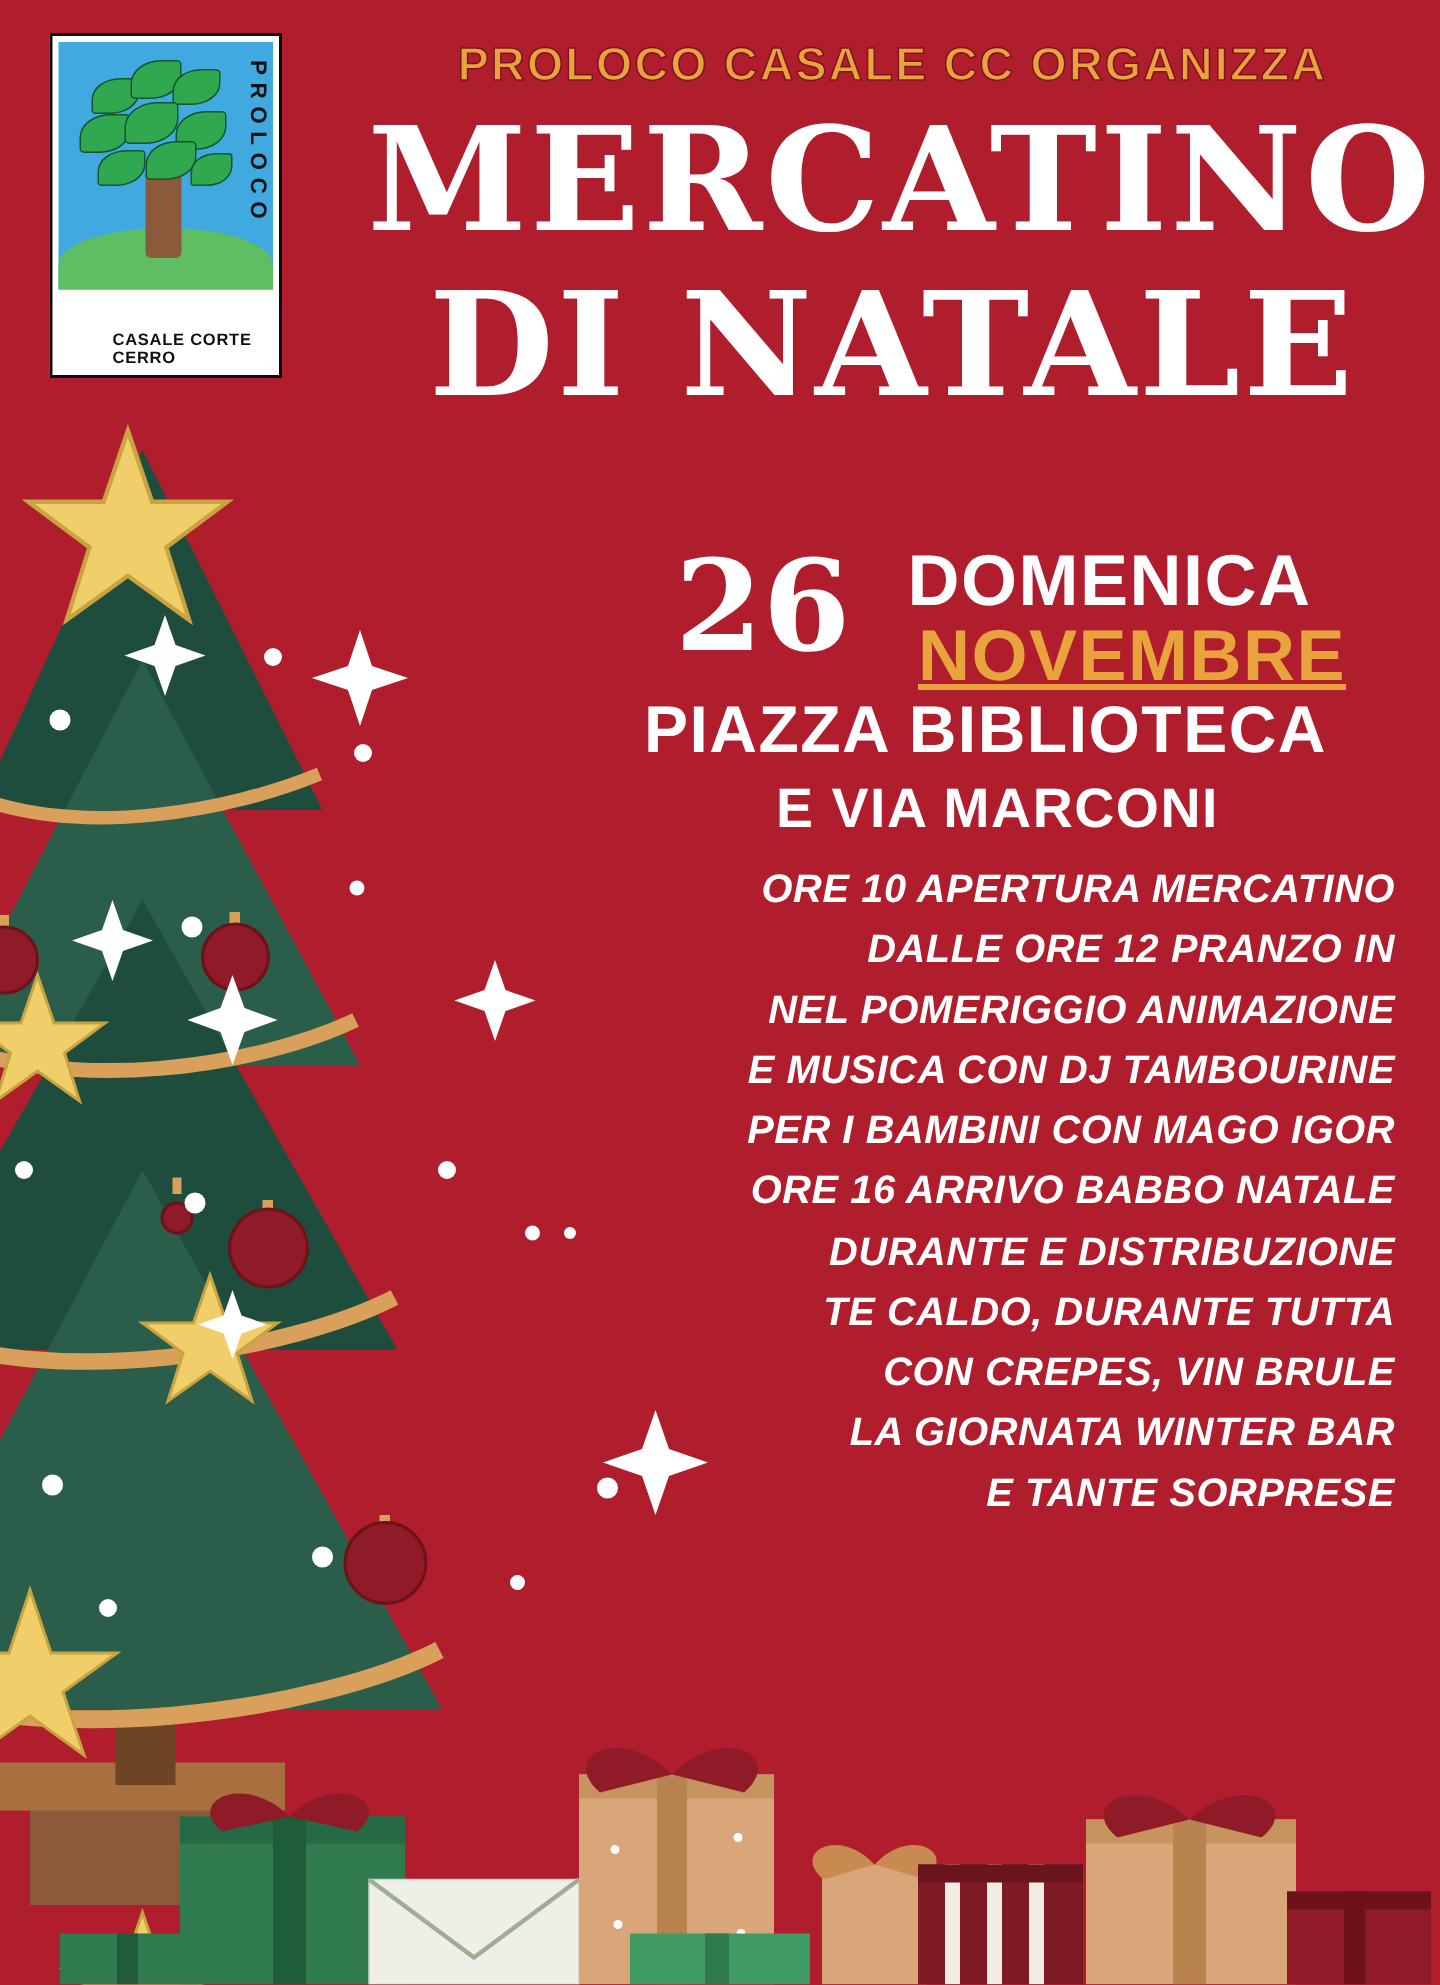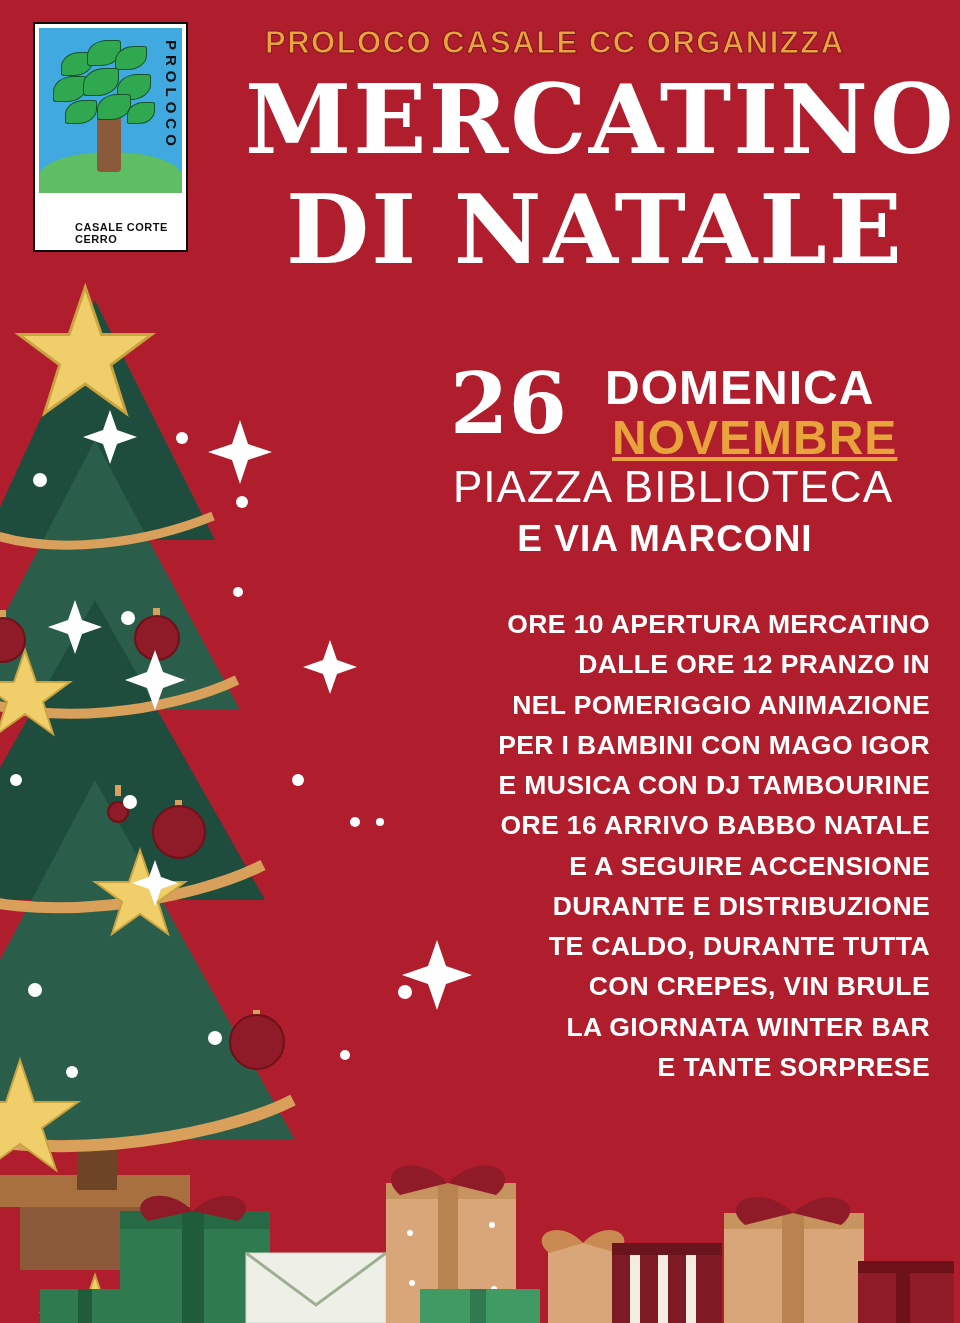--- a/index.html
+++ b/index.html
@@ -39,6 +39,7 @@
   
   .eyebrow{
     position:absolute;left:265px;top:25px;width:660px;
+    text-align:center;
     font-family:"Liberation Sans", sans-serif;
     font-size:31px;font-weight:700;letter-spacing:1.5px;
     color:#e8a33d;

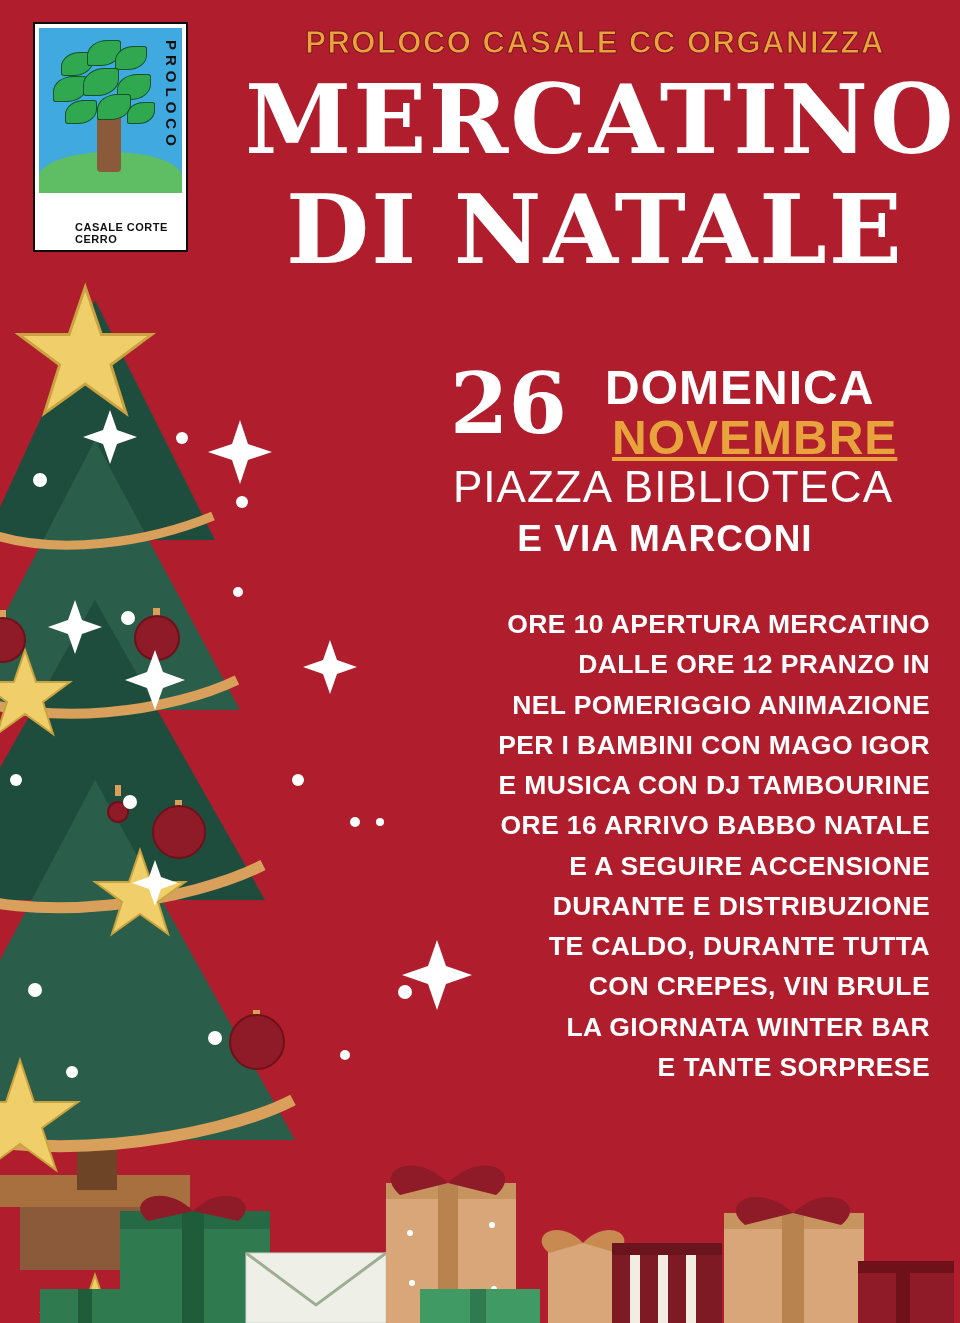--- a/index.html
+++ b/index.html
@@ -74,9 +74,9 @@
     font-size:48px;font-weight:700;color:#e8a33d;letter-spacing:1px;text-decoration:underline;
   }
   .place1{
-    position:absolute;left:408px;top:462px;width:530px;text-align:center;
-    font-family:"Liberation Sans", sans-serif;
-    font-size:44px;font-weight:400;color:#ffffff;letter-spacing:1px;
+    position:absolute;left:392px;top:462px;width:530px;text-align:center;
+    font-family:"Liberation Sans", sans-serif;
+    font-size:44px;font-weight:700;color:#ffffff;letter-spacing:1px;
   }
   .place2{
     position:absolute;left:400px;top:518px;width:530px;text-align:center;

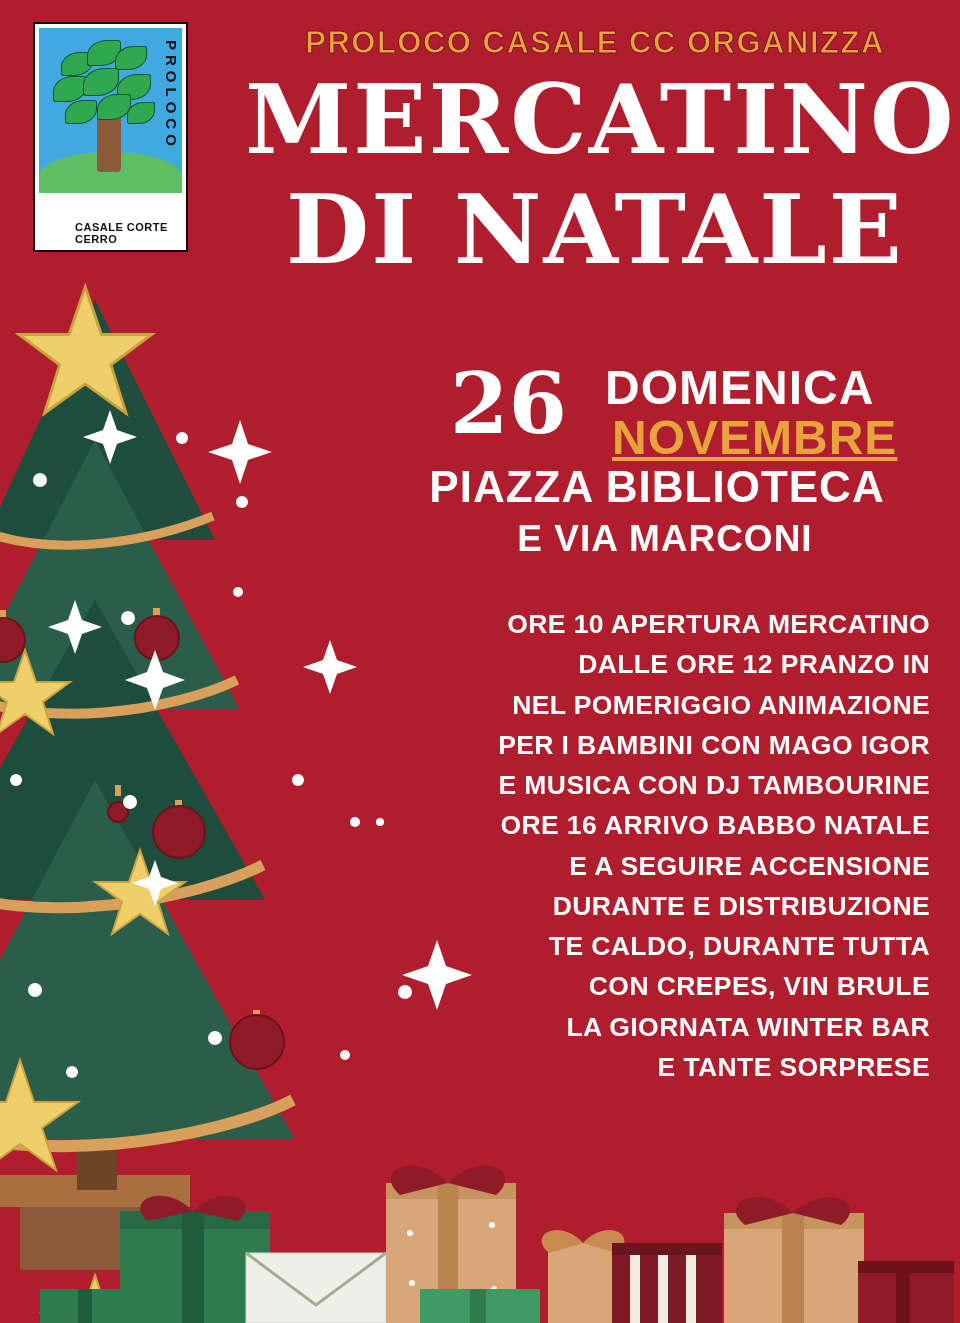--- a/index.html
+++ b/index.html
@@ -84,11 +84,12 @@
     font-size:37px;font-weight:700;color:#ffffff;letter-spacing:1px;
   }
   .program{
-    position:absolute;left:440px;top:604px;width:490px;
+    position:absolute;left:440px;top:572px;width:490px;
     text-align:right;
     font-family:"Liberation Sans", sans-serif;
     font-size:26.5px;font-weight:700;color:#ffffff;letter-spacing:.4px;
     line-height:1.52;
+    font-style:italic;
   }
   .program div{white-space:nowrap;}
 </style>

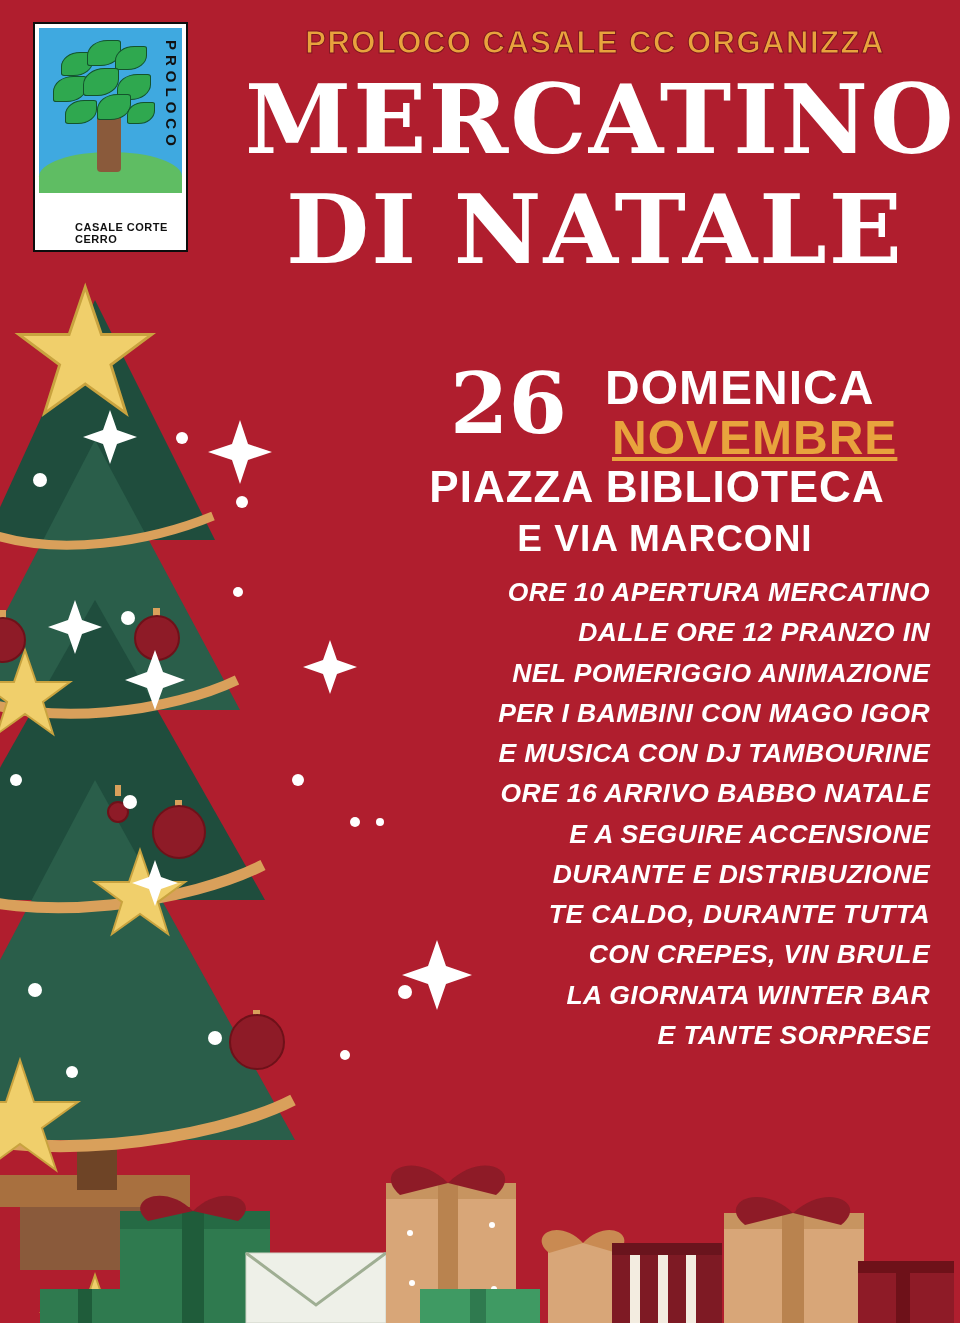--- a/index.html
+++ b/index.html
@@ -133,8 +133,8 @@
     <div>ORE 10 APERTURA MERCATINO</div>
     <div>DALLE ORE 12 PRANZO IN</div>
     <div>NEL POMERIGGIO ANIMAZIONE</div>
+    <div>E MUSICA CON DJ TAMBOURINE</div>
     <div>PER I BAMBINI CON MAGO IGOR</div>
-    <div>E MUSICA CON DJ TAMBOURINE</div>
     <div>ORE 16 ARRIVO BABBO NATALE</div>
     <div>E A SEGUIRE ACCENSIONE</div>
     <div>DURANTE E  DISTRIBUZIONE</div>

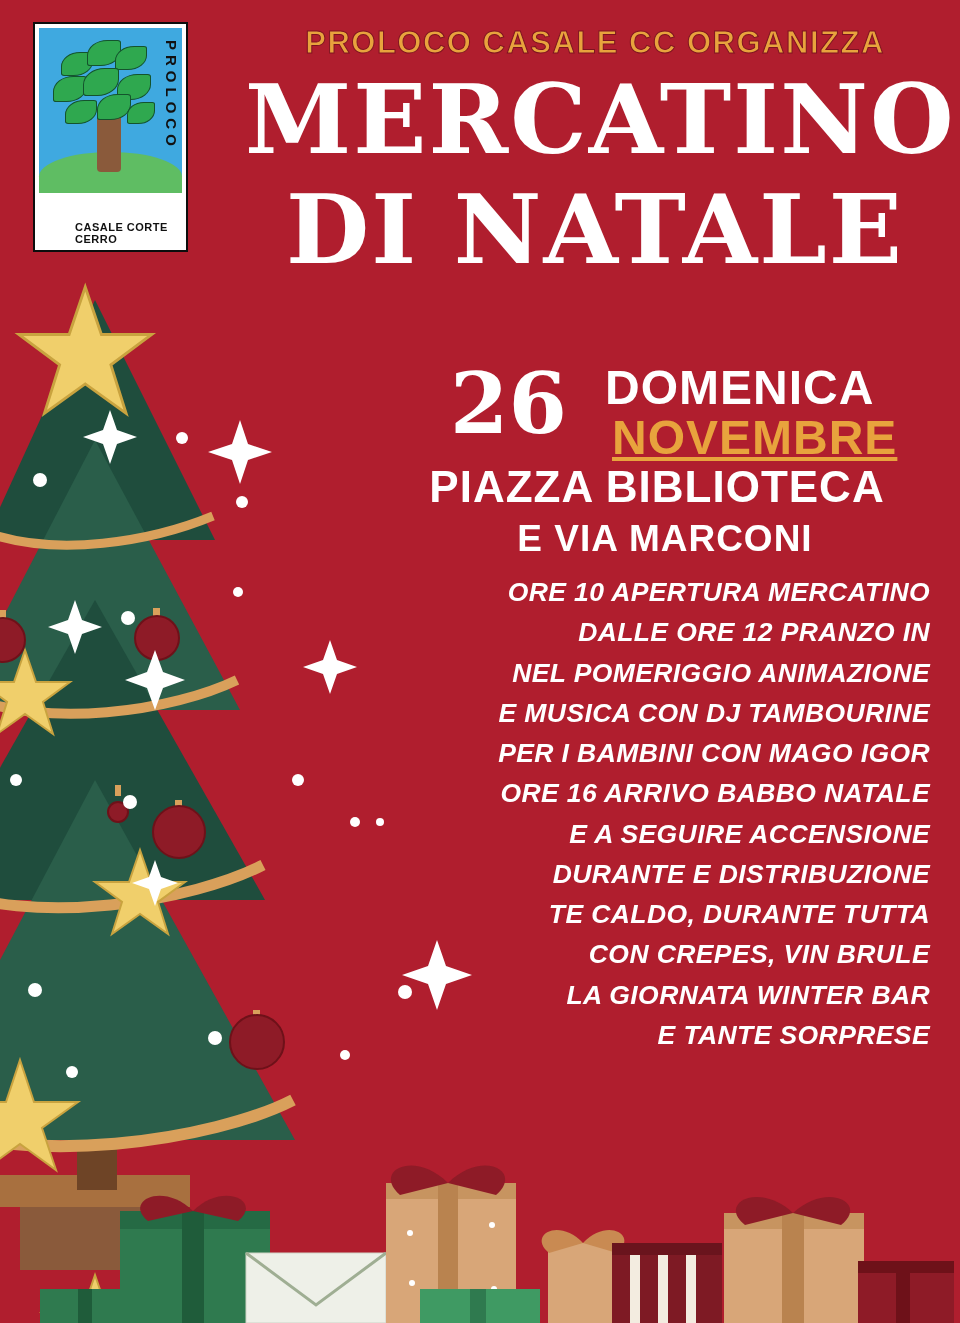--- a/index.html
+++ b/index.html
@@ -136,7 +136,6 @@
     <div>E MUSICA CON DJ TAMBOURINE</div>
     <div>PER I BAMBINI CON MAGO IGOR</div>
     <div>ORE 16 ARRIVO BABBO NATALE</div>
-    <div>E A SEGUIRE ACCENSIONE</div>
     <div>DURANTE E  DISTRIBUZIONE</div>
     <div>TE CALDO, DURANTE TUTTA</div>
     <div>CON CREPES, VIN BRULE</div>

